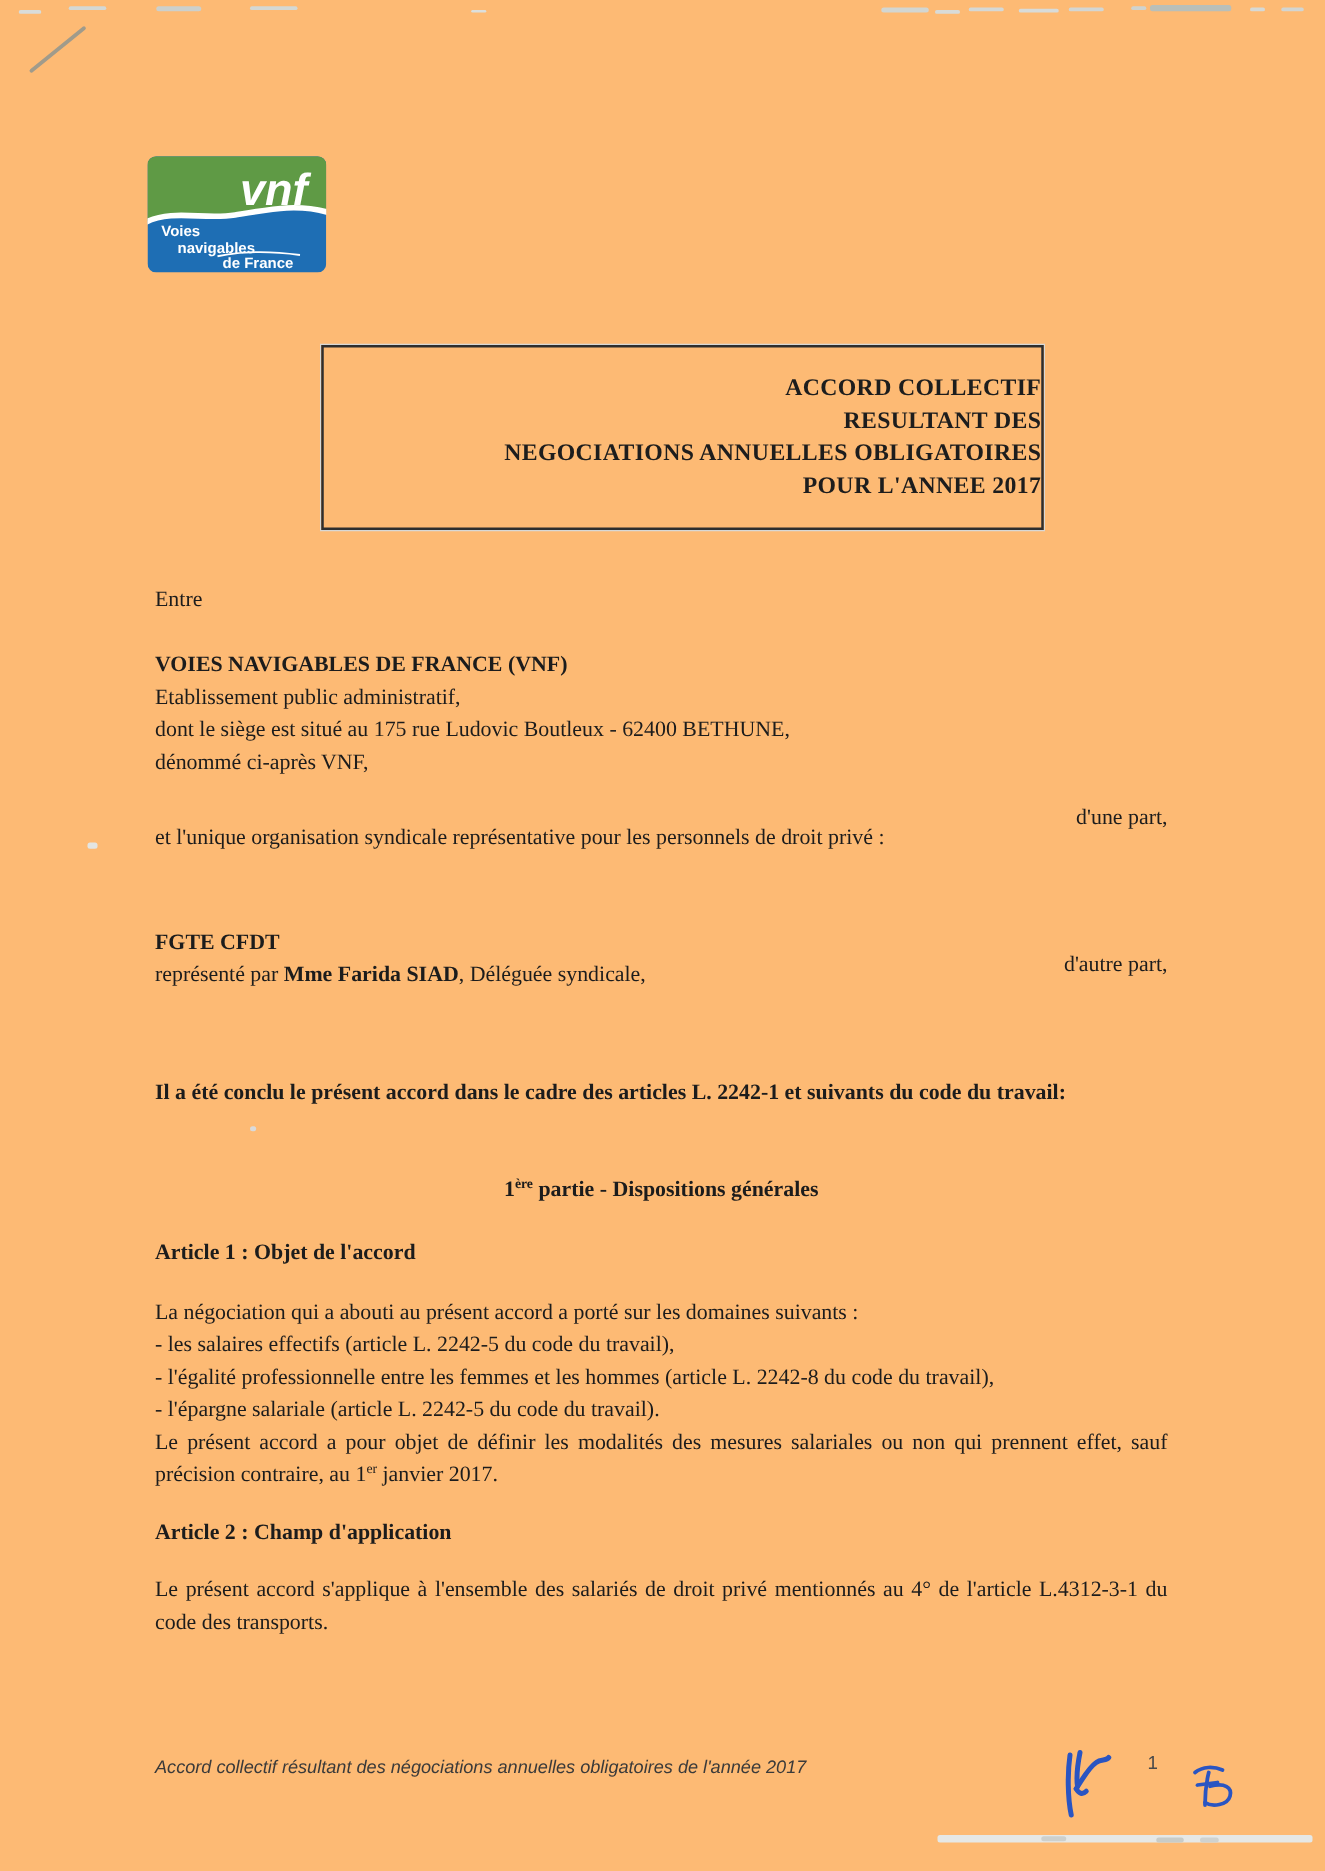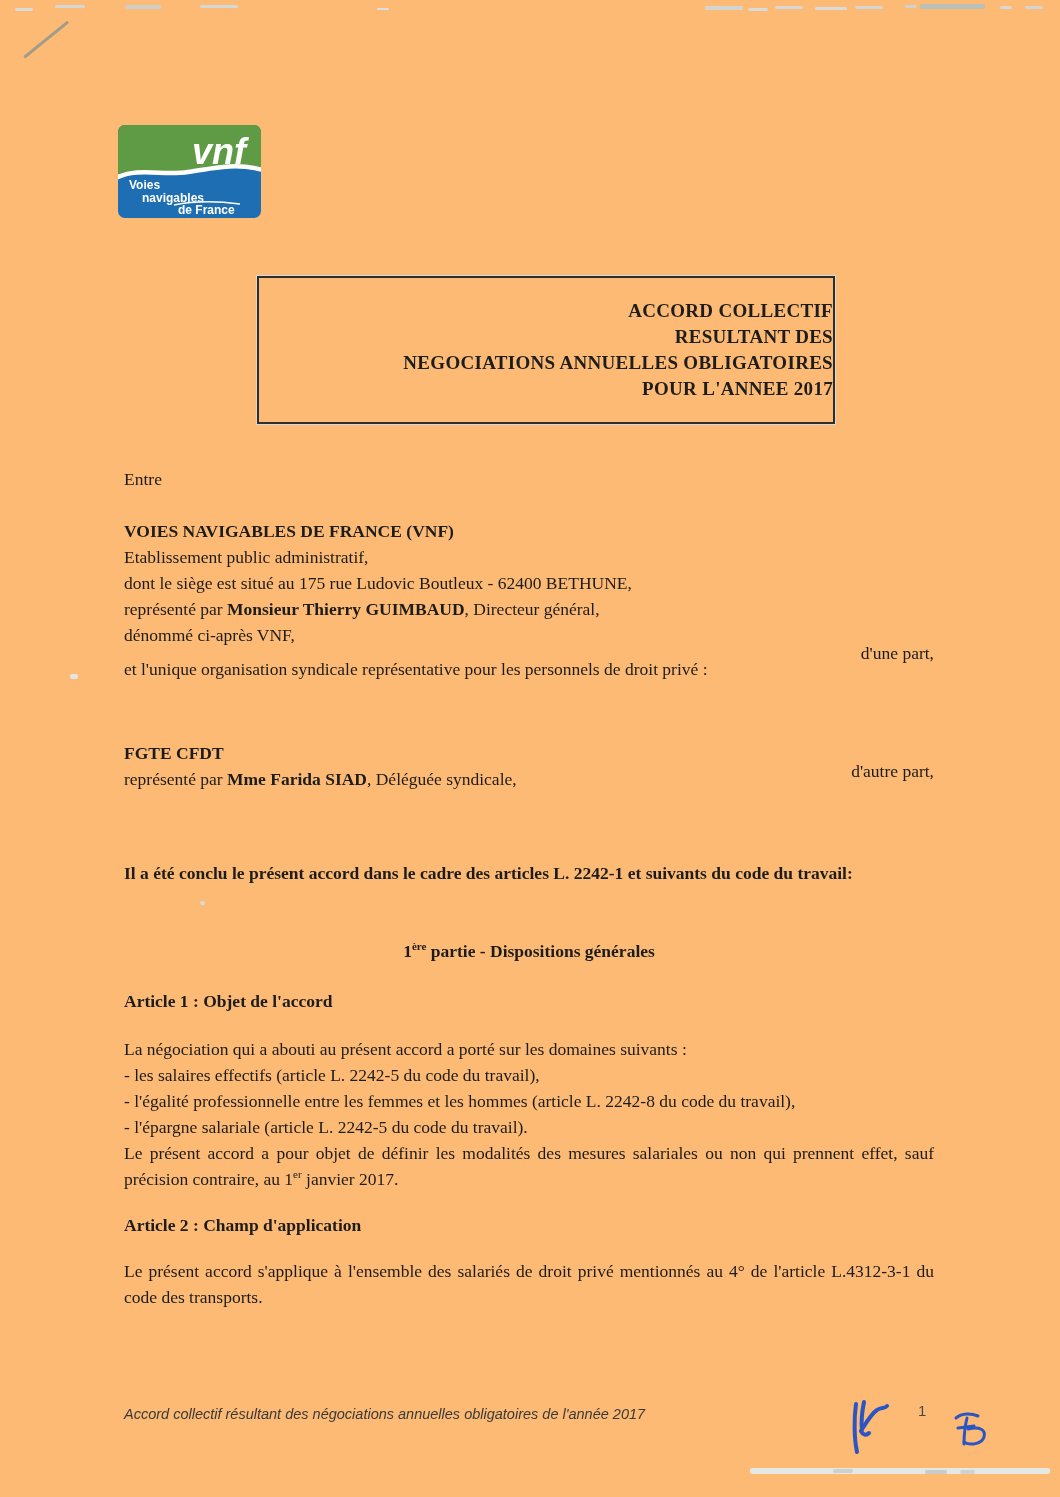--- a/index.html
+++ b/index.html
@@ -134,7 +134,6 @@
     <div class="b">VOIES NAVIGABLES DE FRANCE (VNF)</div>
     <div>Etablissement public administratif,</div>
     <div>dont le siège est situé au 175 rue Ludovic Boutleux - 62400 BETHUNE,</div>
-    <div><span>représenté par </span><span class="b">Monsieur Thierry GUIMBAUD</span><span>, Directeur général,</span></div>
     <div>dénommé ci-après VNF,</div>
   </div>
 

